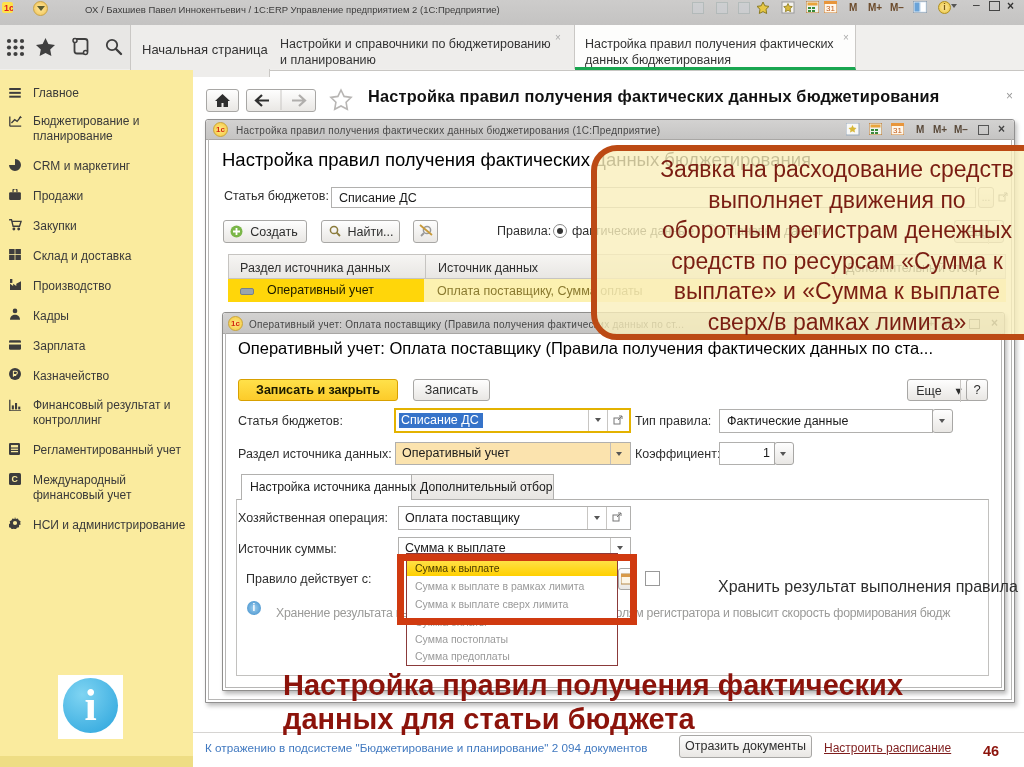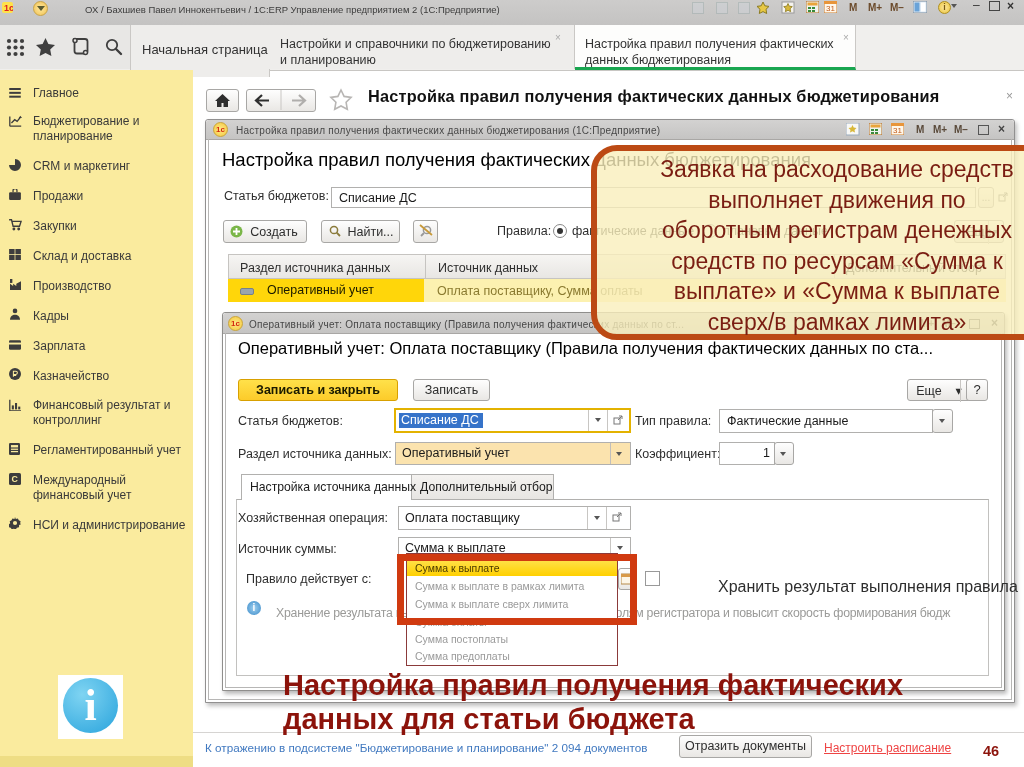--- a/index.html
+++ b/index.html
@@ -348,7 +348,7 @@
 <div class="abs" style="left:193px;top:732px;width:831px;height:1px;background:#d6d4d2;z-index:11;"></div>
 <div class="abs" style="left:205px;top:741px;font-size:11.7px;color:#4179c0;z-index:12;">К отражению в подсистеме "Бюджетирование и планирование" 2 094 документов</div>
 <div class="btn" style="left:679px;top:735px;width:133px;height:23px;line-height:21px;z-index:12;">Отразить документы</div>
-<div class="abs" style="left:824px;top:741px;font-size:12px;color:#ef4444;text-decoration:underline;z-index:12;">Настроить расписание</div>
+<div class="abs" style="left:824px;top:741px;font-size:12px;color:#7f1d1d;text-decoration:underline;z-index:12;">Настроить расписание</div>
 <div class="abs" style="left:983px;top:743px;font-size:14.5px;font-weight:bold;color:#8c130b;z-index:12;">46</div>
 
 <div class="abs" style="left:58px;top:675px;width:65px;height:64px;background:#fff;z-index:3;">

